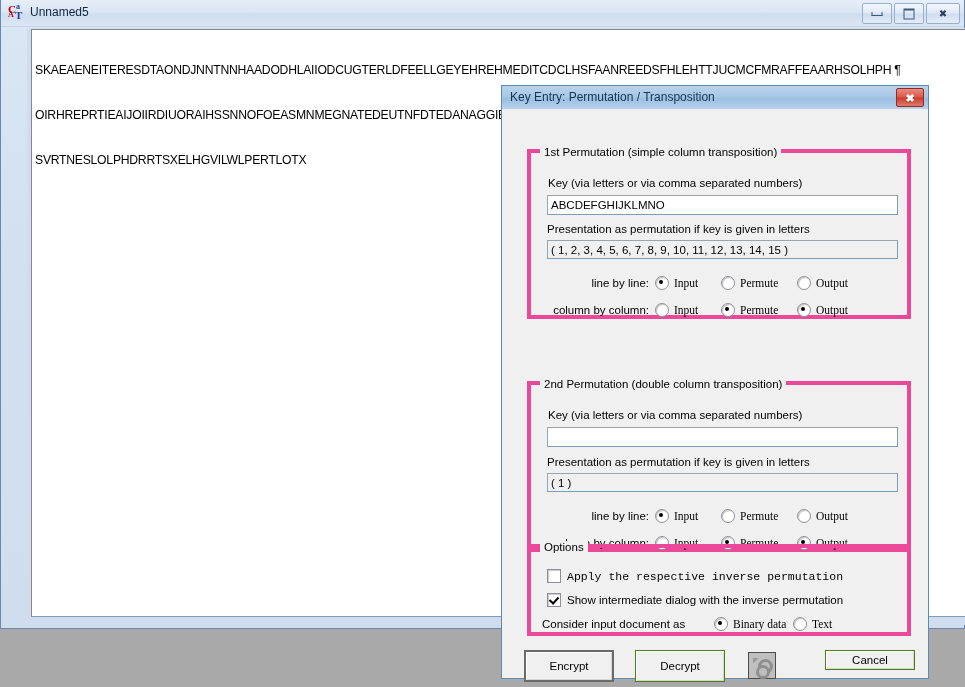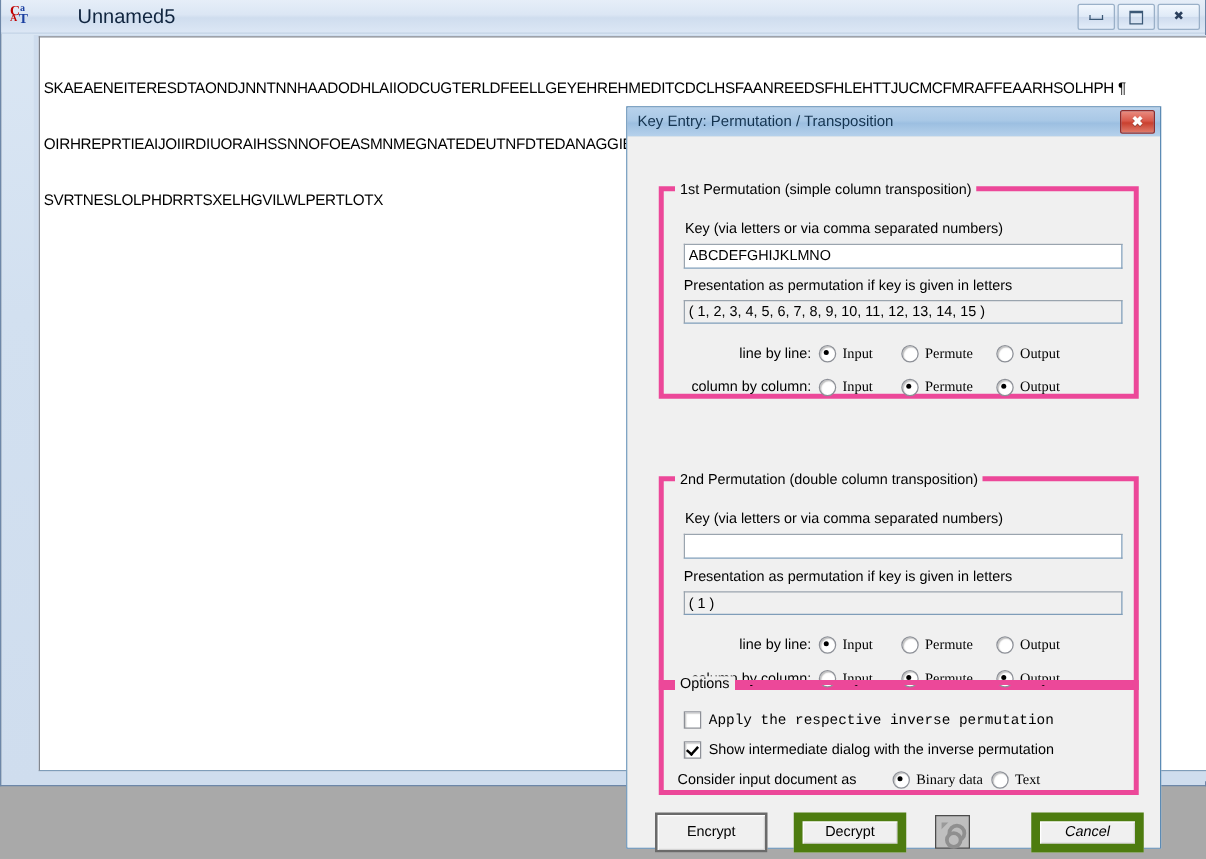--- a/index.html
+++ b/index.html
@@ -50,10 +50,9 @@
   #app-title {
     position: absolute;
     left: 29px; top: 5px;
-    font-size: 16px;
+    font-size: 12px;
     color: #10253f;
     white-space: nowrap;
-    margin-left: 32px;
   }
   .win-btns {
     position: absolute;

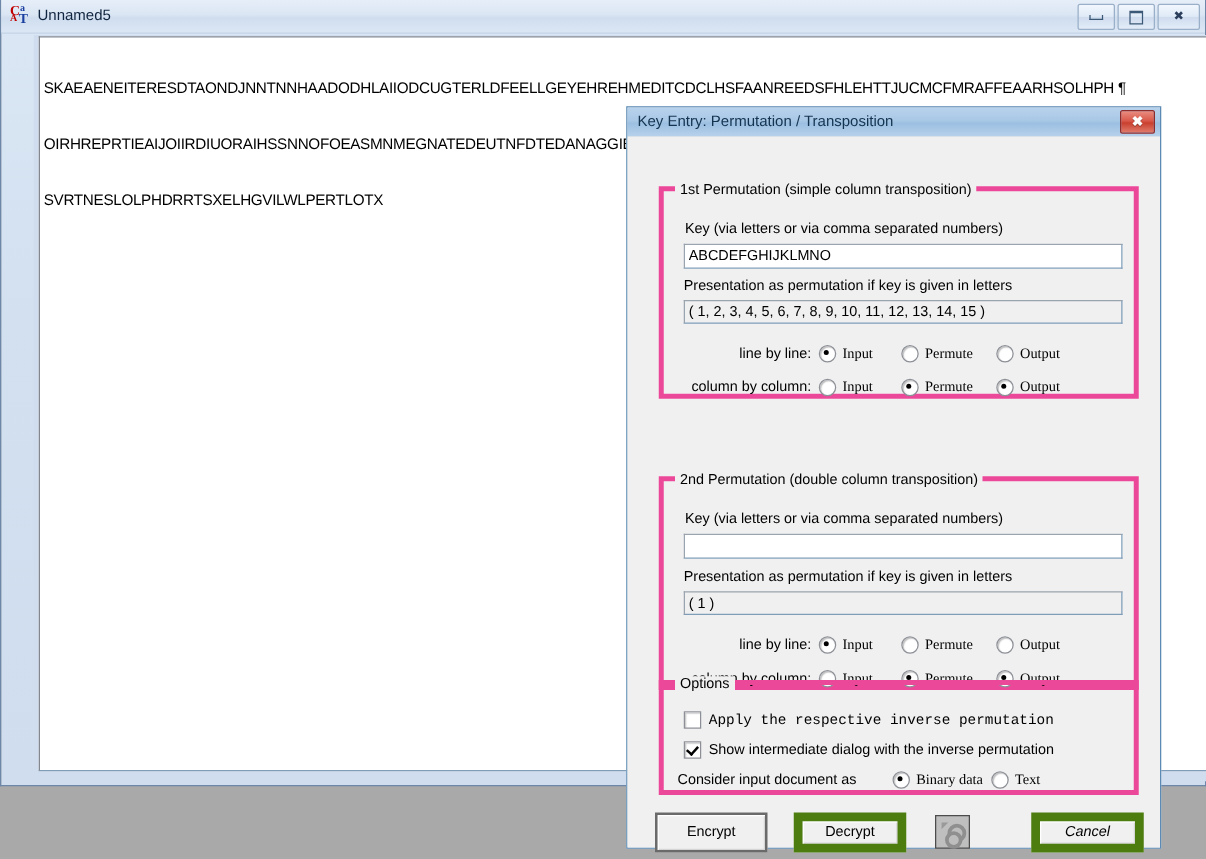--- a/index.html
+++ b/index.html
@@ -262,7 +262,7 @@
   .btn {
     position: absolute;
     background: #f0f0f0;
-    border: 7px solid #4d7c0f;
+    border: 1px solid #4d7c0f;
     box-sizing: border-box;
     font-size: 11.5px;
     font-family: "Liberation Sans", sans-serif;

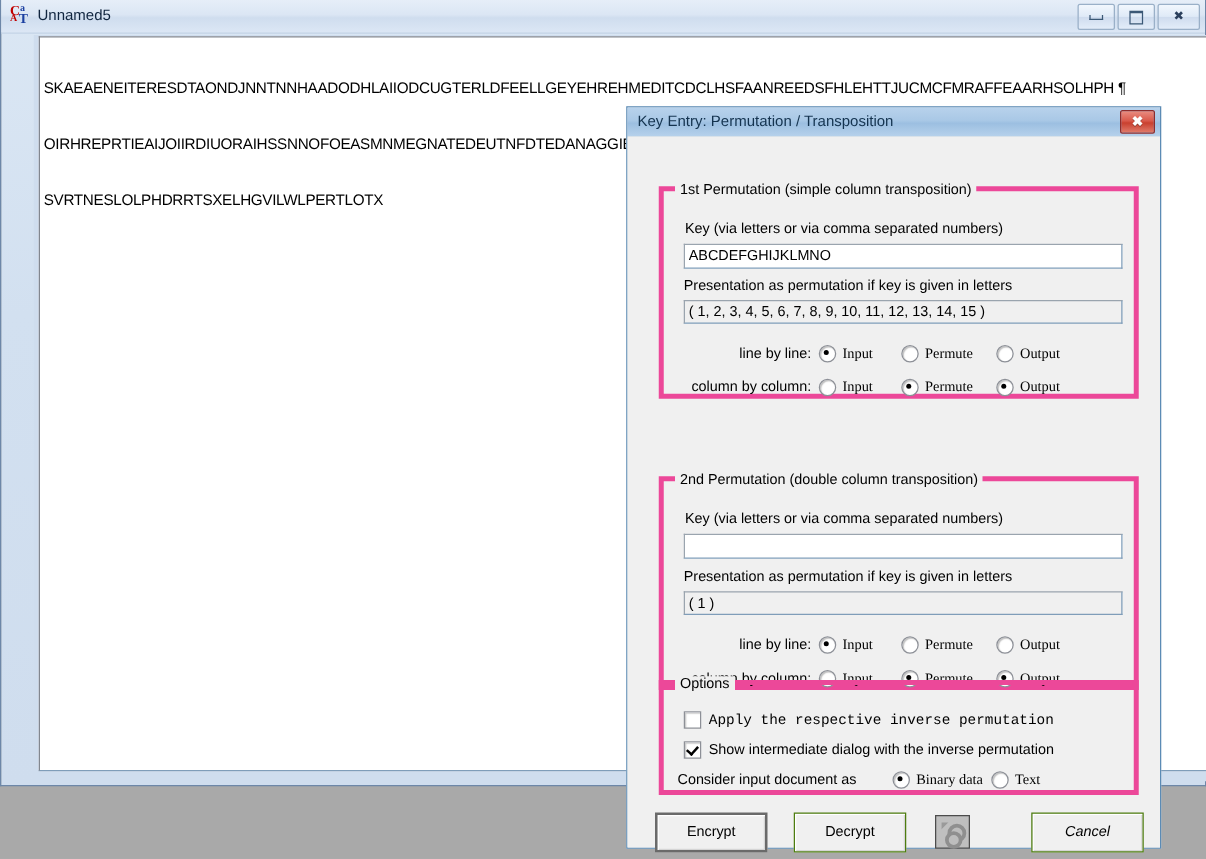--- a/index.html
+++ b/index.html
@@ -484,7 +484,7 @@
         </span>
       </div>
 
-      <div class="btn" style="left:323px; top:541px; width:90px; height:32px;font-style:italic;">Cancel</div>
+      <div class="btn" style="left:323px; top:541px; width:90px; height:20px;">Cancel</div>
 
     </div>
   </div>

